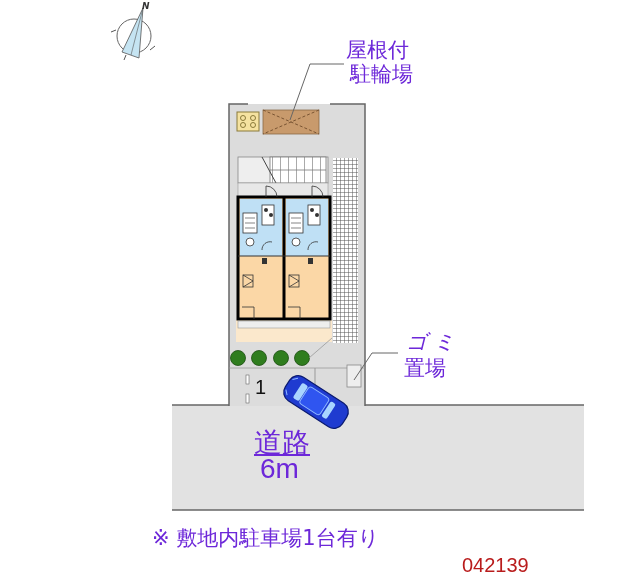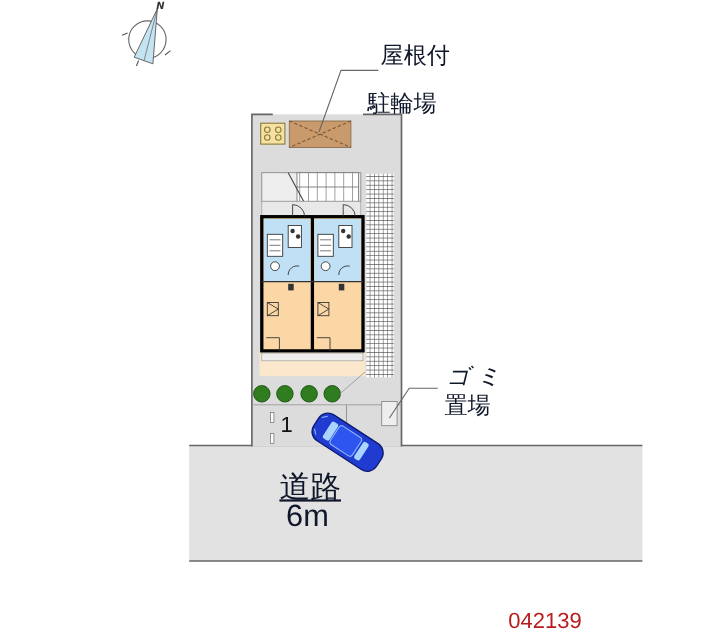--- a/index.html
+++ b/index.html
@@ -6,7 +6,7 @@
     body { width: 640px; height: 582px; position: relative; overflow: hidden;
            font-family: "DejaVu Sans", "Liberation Sans", sans-serif; color: #111; }
     .abs { position: absolute; }
-    .label { font-size: 21px; line-height: 25px; color: #0f172a; white-space: nowrap; }
+    .label { font-size: 21px; line-height: 25px; color: #6d28d9; white-space: nowrap; }
     svg { position: absolute; left: 0; top: 0; }
   </style>
 </head>

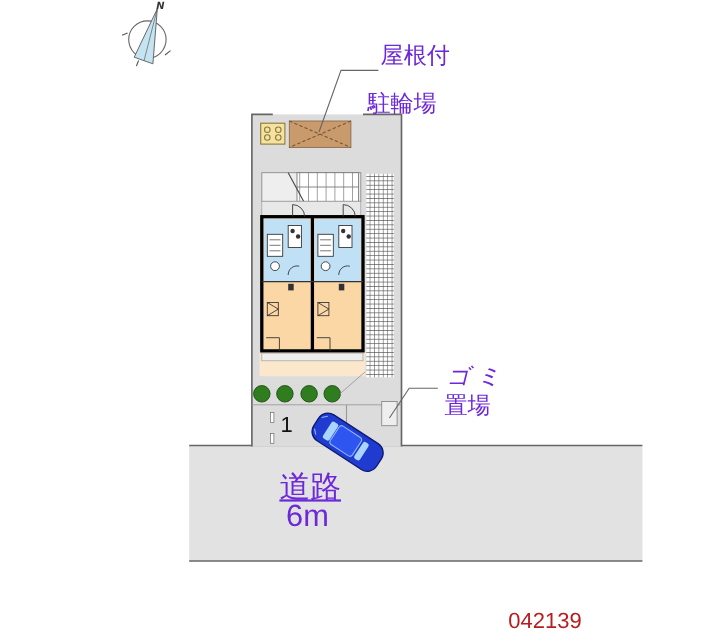--- a/index.html
+++ b/index.html
@@ -143,7 +143,7 @@
   <div class="abs" style="left:142px;top:1px;font-size:9px;font-style:italic;font-weight:bold;color:#333;">N</div>
 
   <div class="abs label" style="left:346px;top:38px;">屋根付</div>
-  <div class="abs label" style="left:334px;top:62px;margin-top:20px;">駐輪場</div>
+  <div class="abs label" style="left:350px;top:62px;">駐輪場</div>
 
   <div class="abs label" style="left:406px;top:330px;letter-spacing:6px;font-style:italic;">ゴミ</div>
   <div class="abs label" style="left:404px;top:356px;">置場</div>

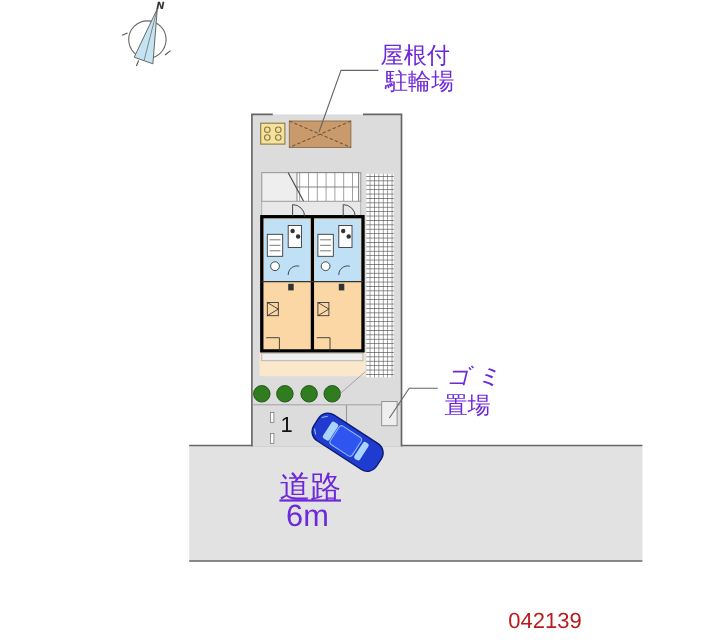--- a/index.html
+++ b/index.html
@@ -153,6 +153,7 @@
   <div class="abs label" style="left:254px;top:430px;font-size:28px;text-decoration:underline;">道路</div>
   <div class="abs label" style="left:260px;top:456px;font-size:28px;font-family:'Liberation Sans',sans-serif;">6m</div>
 
+  <div class="abs label" style="left:152px;top:526px;font-size:21px;">※ 敷地内駐車場1台有り</div>
 
   <div class="abs" style="left:462px;top:554px;font-size:20px;font-family:'Liberation Sans',sans-serif;color:#b91c1c;">042139</div>
 </div>

